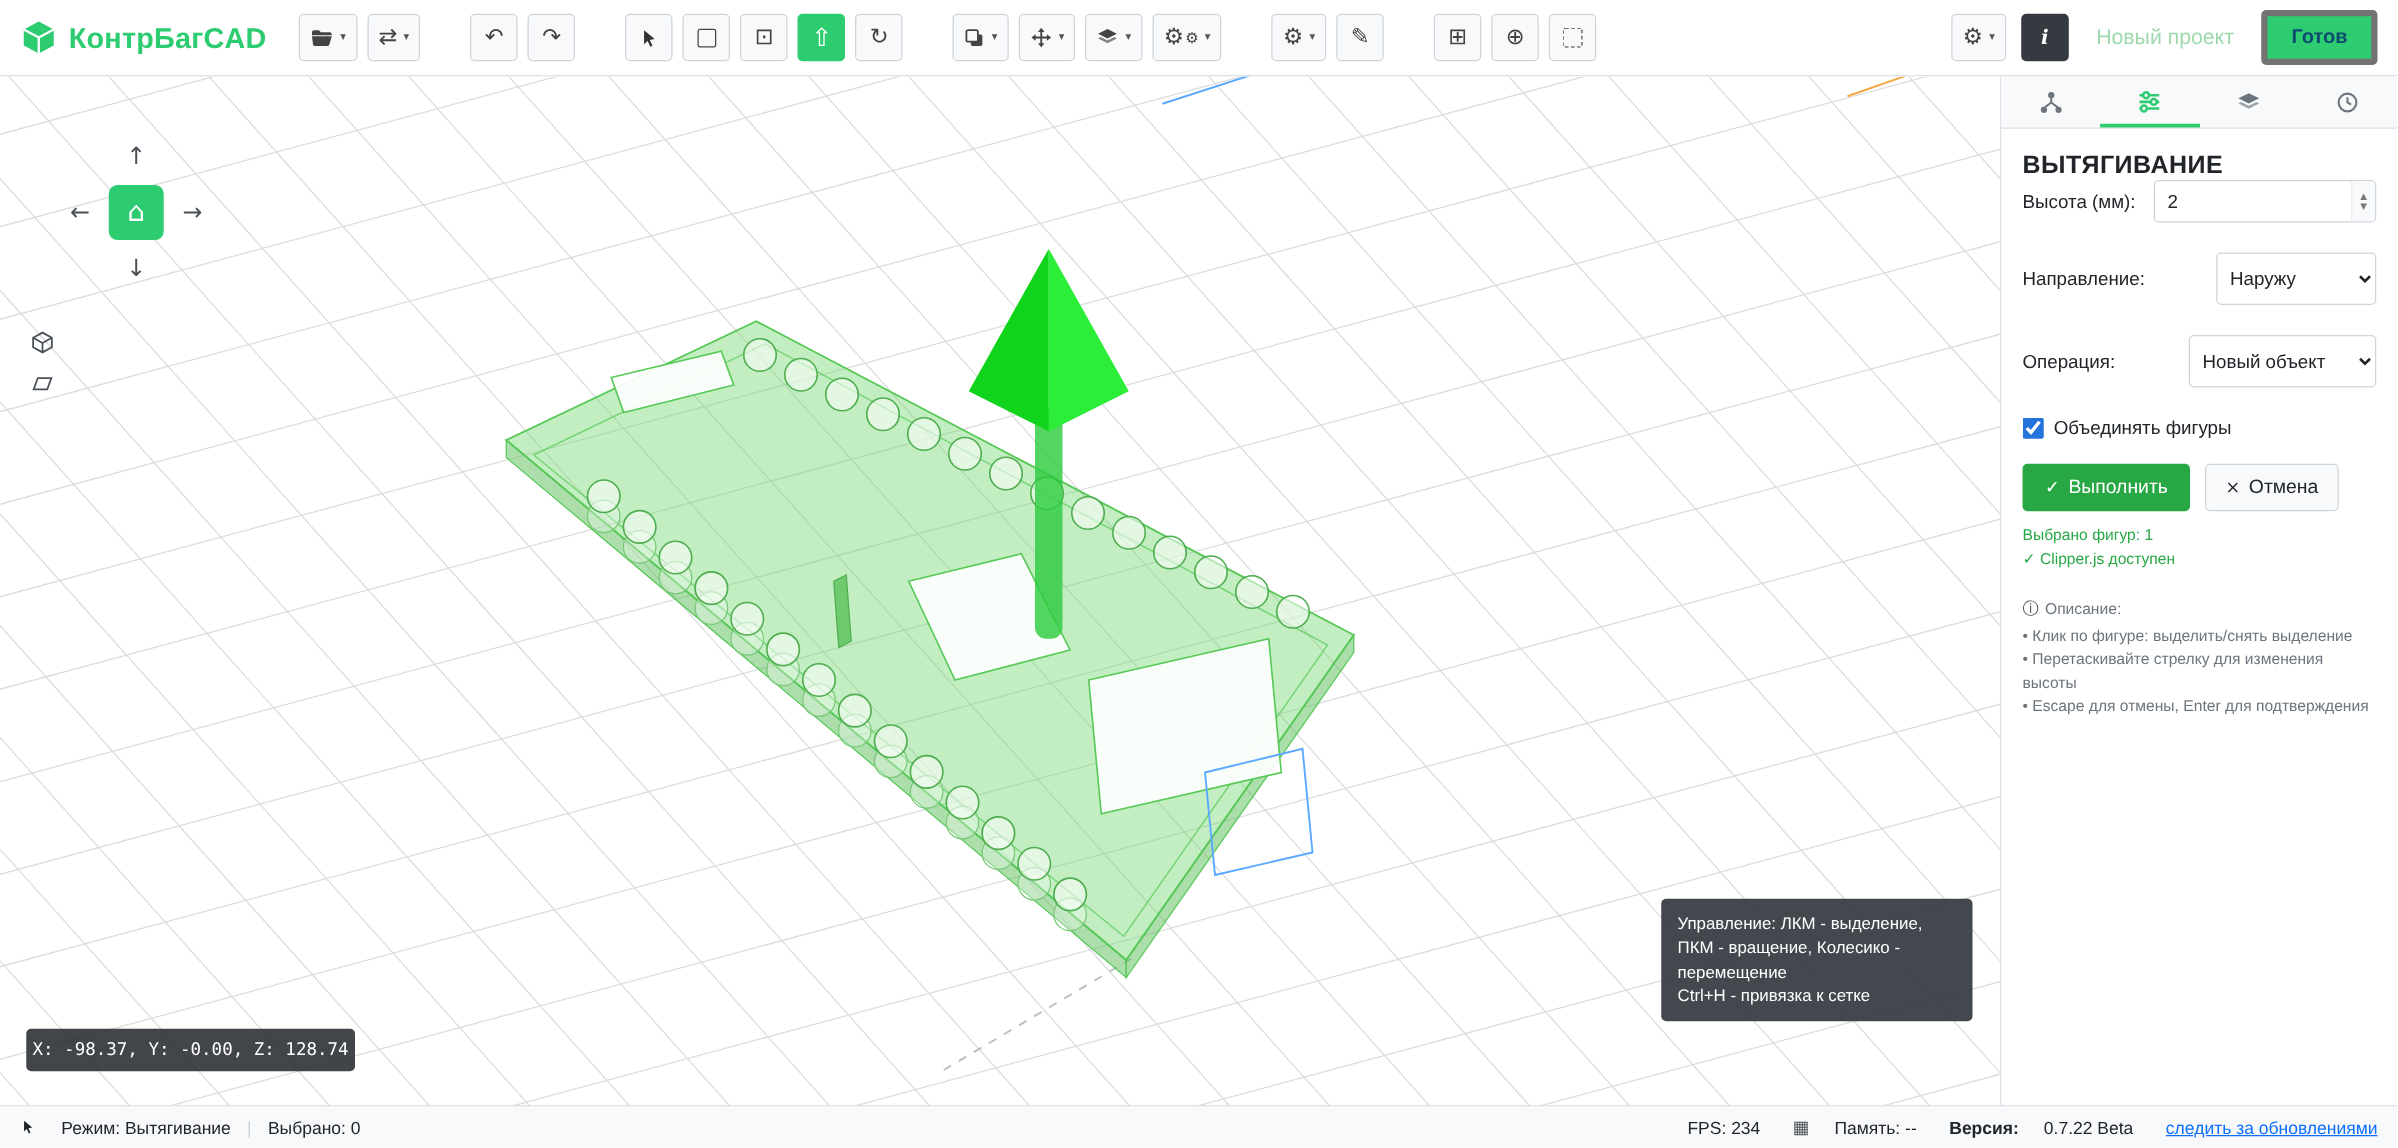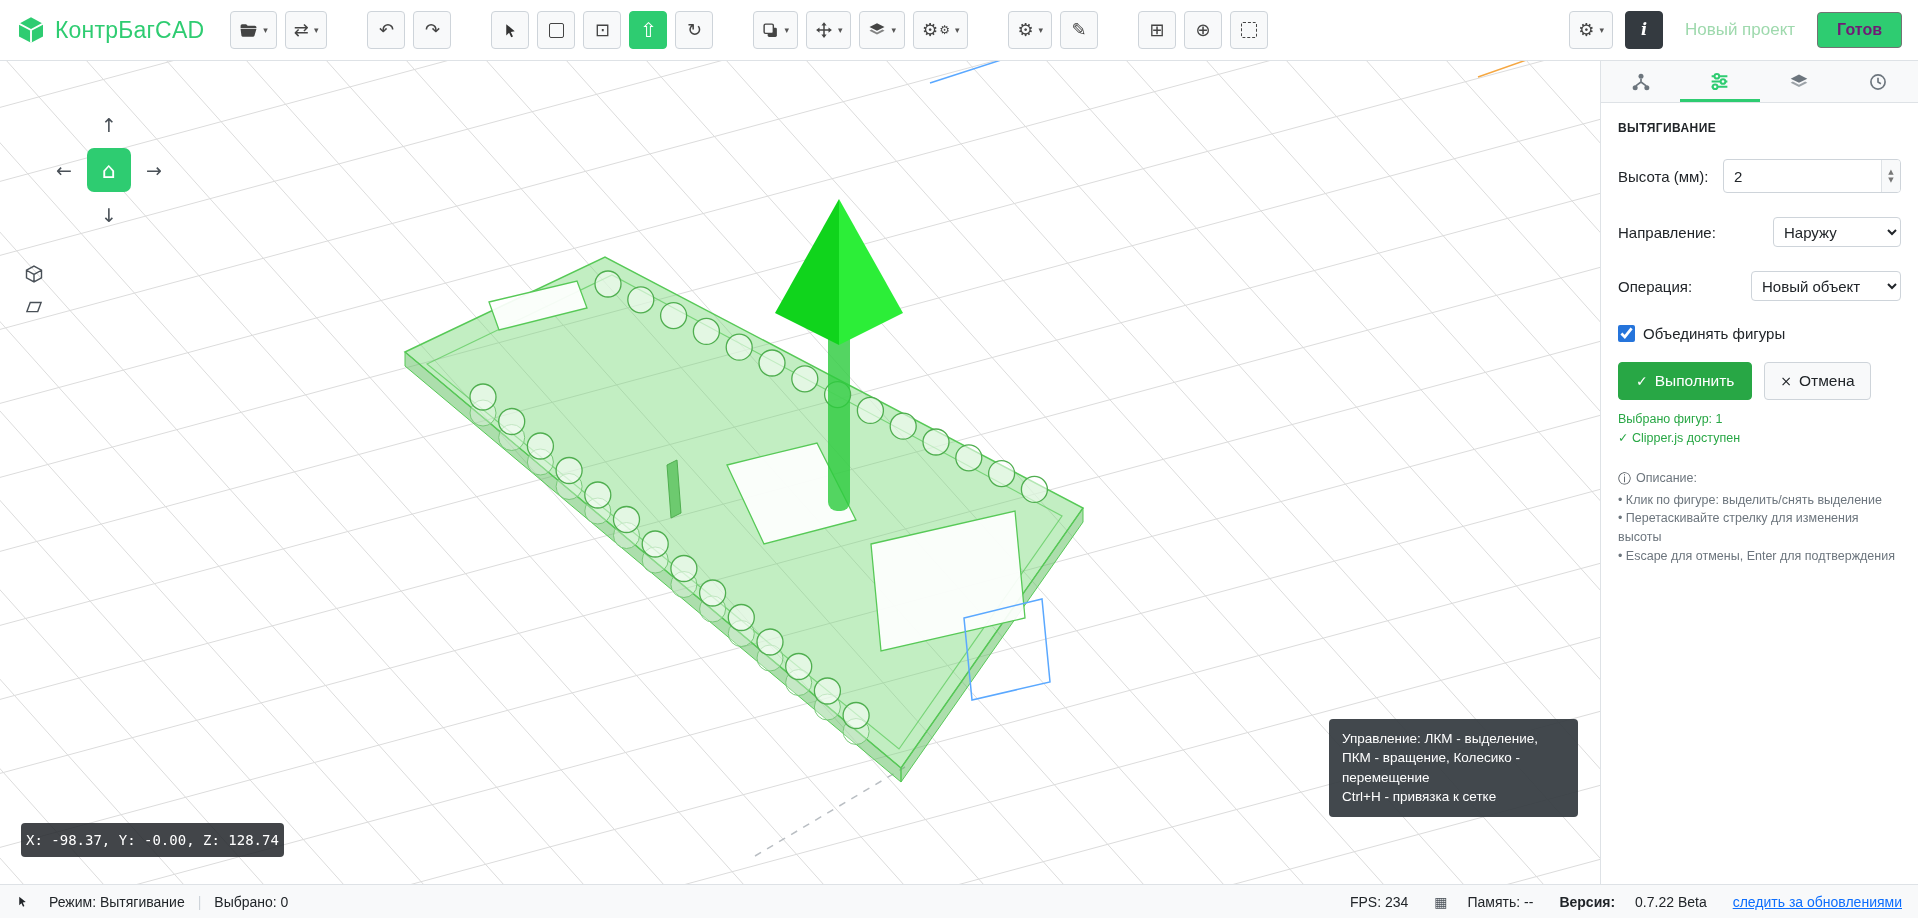--- a/index.html
+++ b/index.html
@@ -10,7 +10,7 @@
   .toolbar { position:absolute; top:0; left:0; right:0; height:61px; background:#fff;
     border-bottom:1px solid #dee2e6; display:flex; align-items:center; padding:0 16px; z-index:30; }
   .logo { display:flex; align-items:center; gap:9px; margin-right:26px; }
-  .logo-text { font-size:23px; font-weight:normal; color:#2ecc71; letter-spacing:.2px; }
+  .logo-text { font-size:23px; font-weight:bold; color:#2ecc71; letter-spacing:.2px; }
   .tb-group { display:flex; align-items:center; gap:8px; margin-right:40px; }
   .tb { display:inline-flex; align-items:center; justify-content:center; gap:5px;
     height:38px; min-width:38px; padding:0 8px; background:#f8f9fa; border:1px solid #ced4da;

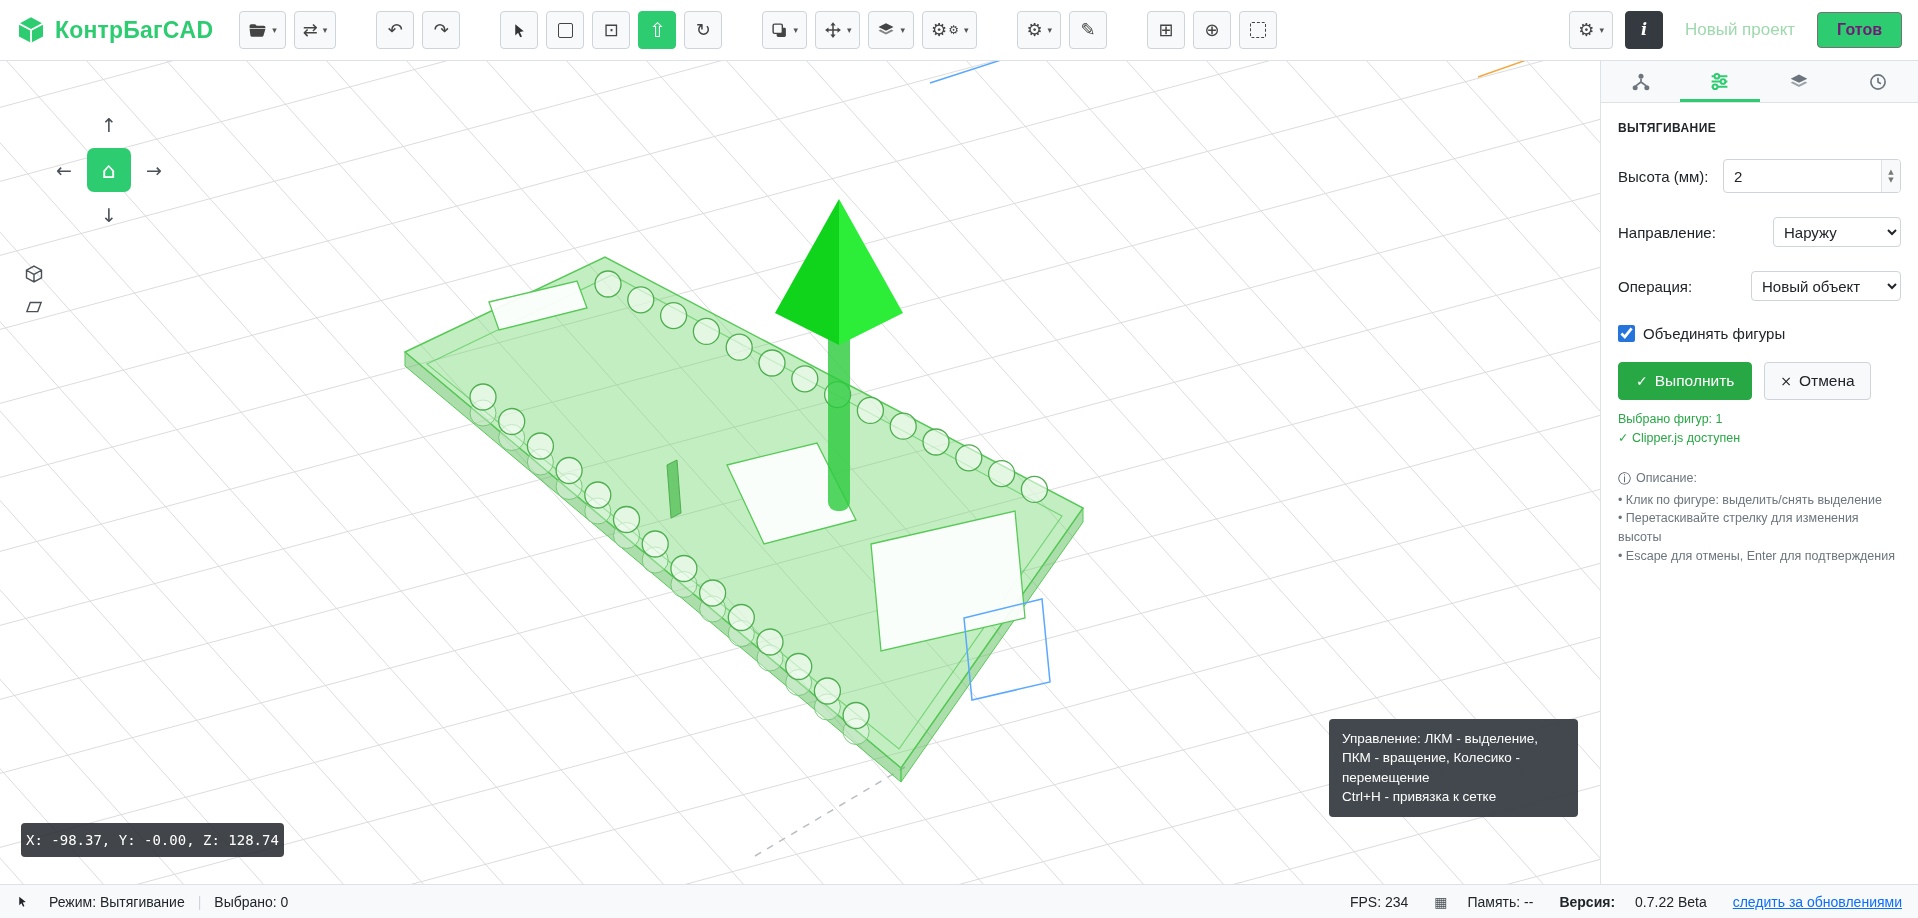--- a/index.html
+++ b/index.html
@@ -26,7 +26,7 @@
   .tb.dark { background:#343a40; border-color:#343a40; }
   .tb.dark .g { color:#fff; font-size:16px; font-weight:bold; font-family:"DejaVu Serif", serif; font-style:italic; }
   .project-name { color:#9ed9ad; font-size:17px; margin:0 10px; }
-  .ready-btn { background:#2ecc71; border:1px solid #737373; color:#701a75; font-size:16px;
+  .ready-btn { background:#2ecc71; border:5px solid #737373; color:#0c4a6e; font-size:16px;
     padding:8px 19px; border-radius:4px; cursor:pointer; font-weight:bold; }
 
   

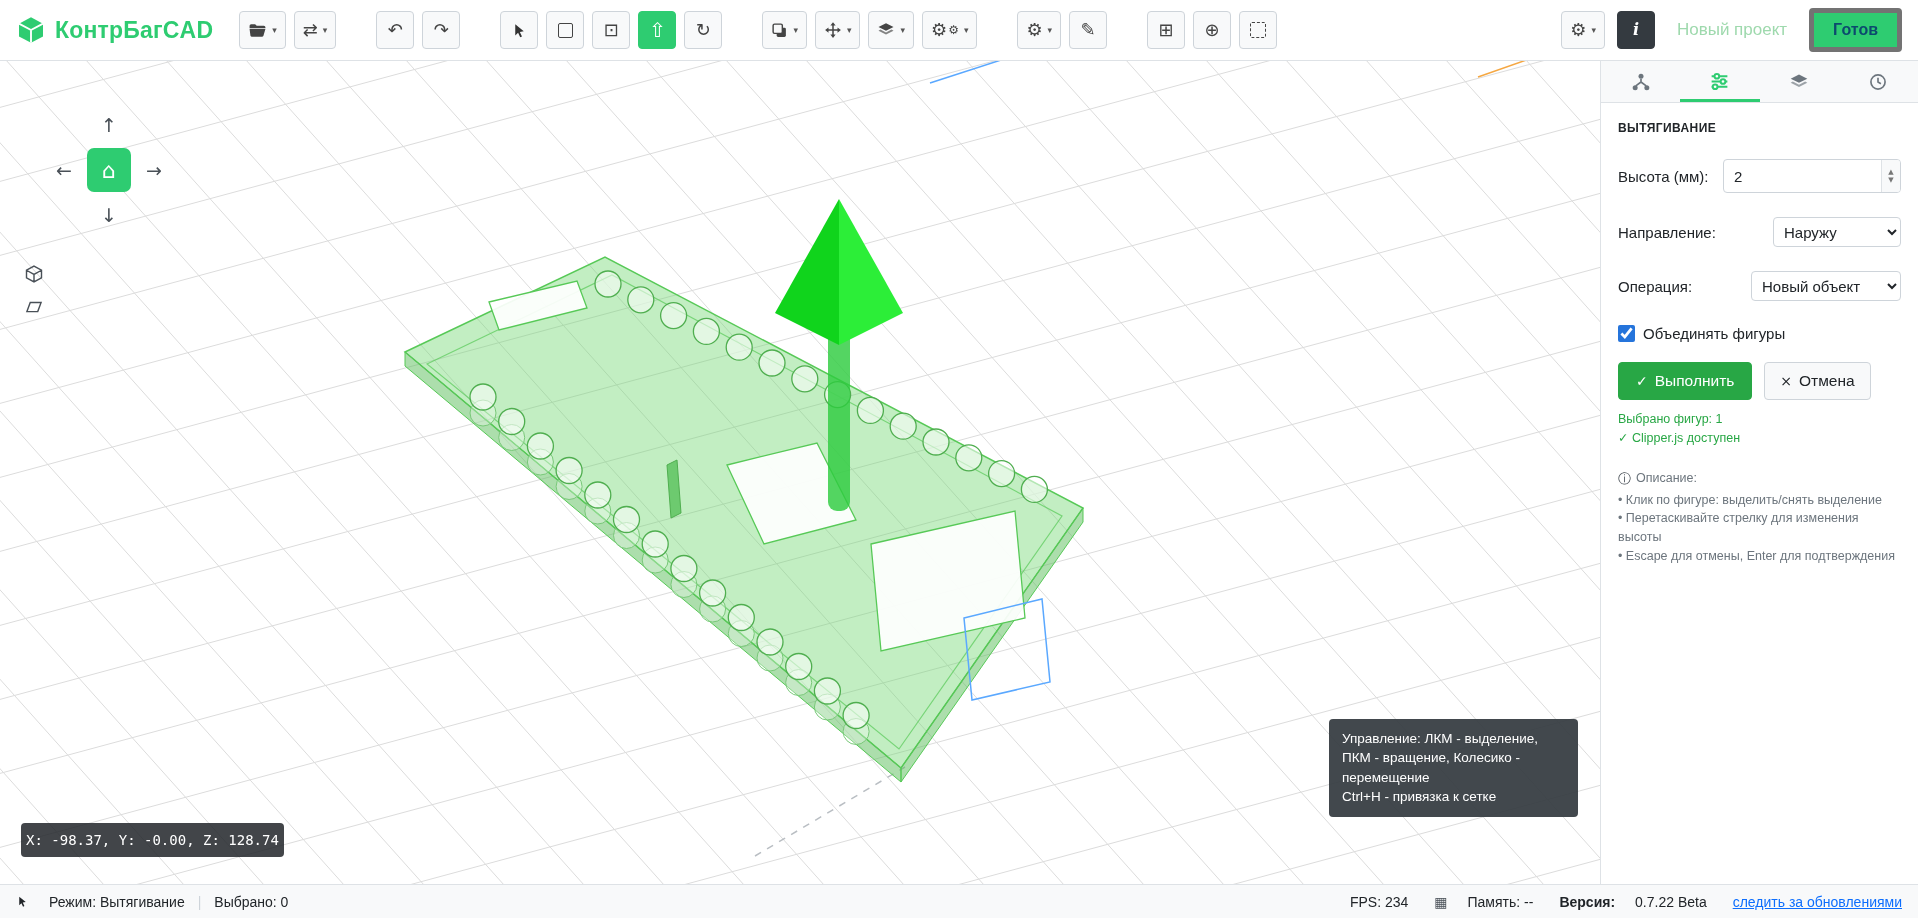--- a/index.html
+++ b/index.html
@@ -60,7 +60,7 @@
   .tab { flex:1; display:flex; align-items:center; justify-content:center; cursor:pointer; }
   .tab.active { box-shadow: inset 0 -3px 0 #2ecc71; }
   .panel-content { padding:18px 17px; }
-  .panel-title { font-size:12px; font-weight:bold; letter-spacing:.4px; margin-bottom:24px; color:#212529; }
+  .panel-title { font-size:20px; font-weight:bold; letter-spacing:.4px; color:#212529; }
   .form-row { display:flex; align-items:center; justify-content:space-between; margin-bottom:24px; }
   .form-row label { font-size:15px; color:#212529; }
   .num-wrap { position:relative; width:178px; }

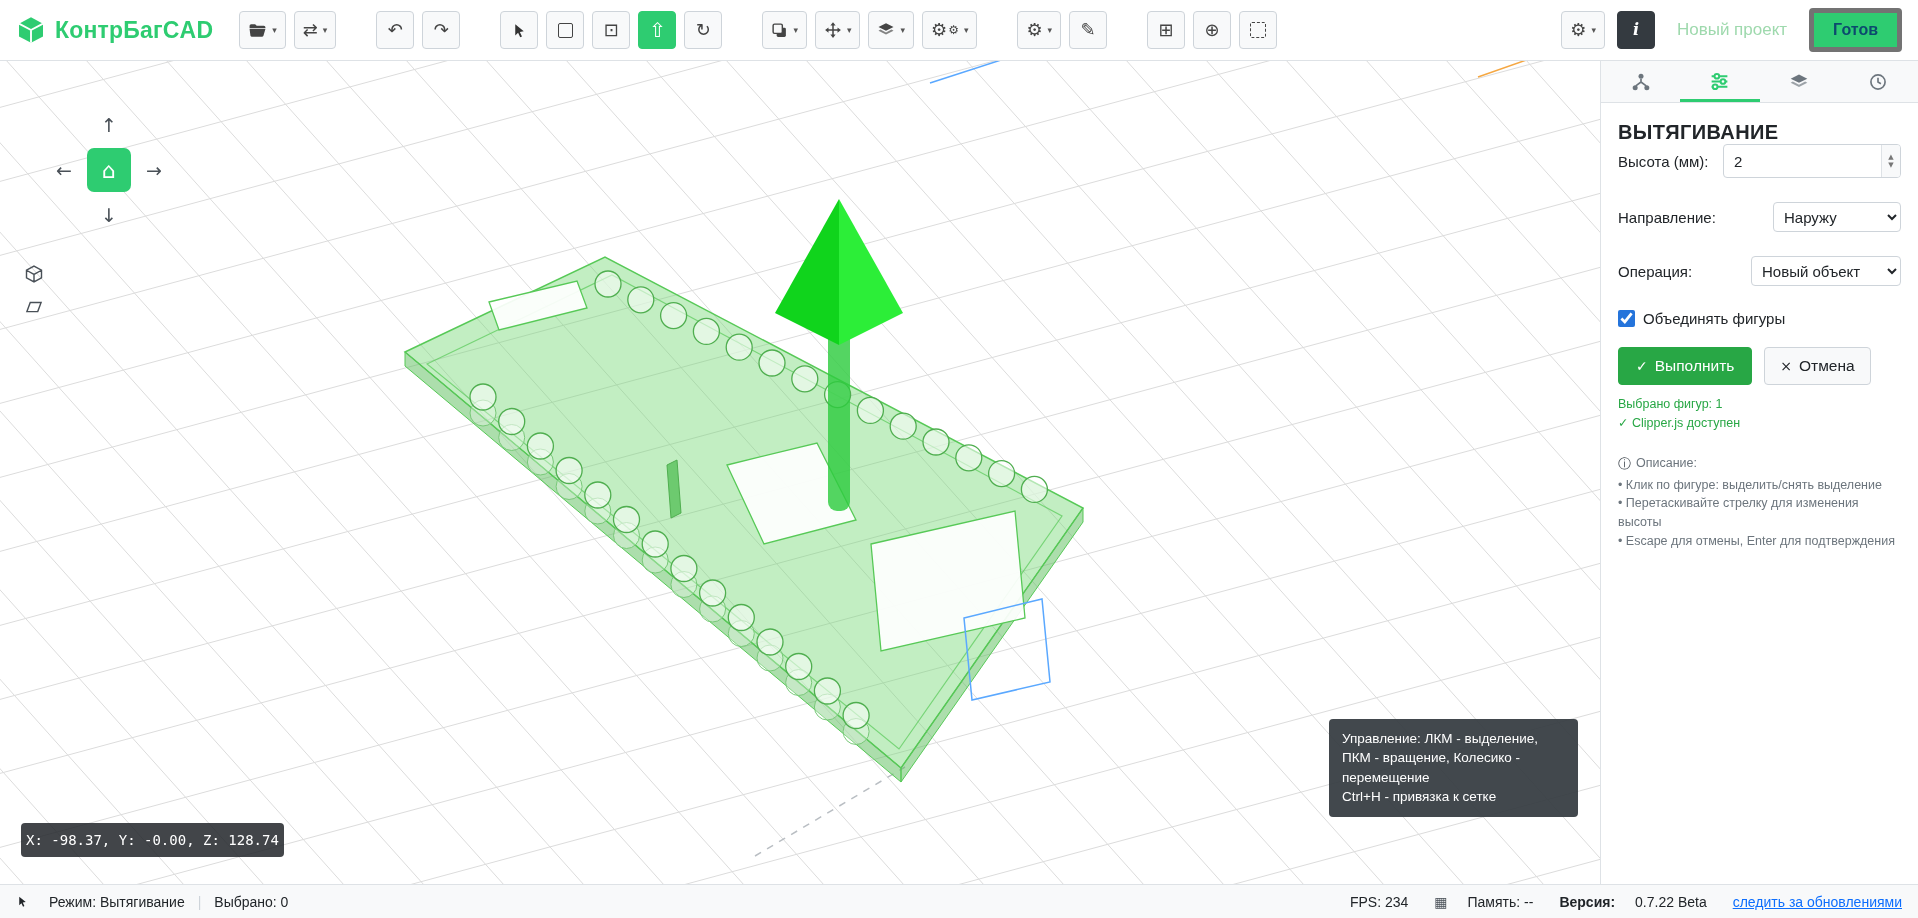--- a/index.html
+++ b/index.html
@@ -70,7 +70,7 @@
     display:flex; flex-direction:column; align-items:center; justify-content:center; background:#f8f9fa;
     border-radius:0 3px 3px 0; cursor:pointer; }
   .spin span { font-size:7px; color:#777; line-height:1.2; font-family:"DejaVu Sans", sans-serif; }
-  select { height:30px; border:1px solid #ced4da; border-radius:4px; font-size:15px; color:#212529;
+  select { height:42px; border:1px solid #ced4da; border-radius:4px; font-size:15px; color:#212529;
     font-family:"Liberation Sans", sans-serif; background:#fff; padding:0 6px; }
   .sel-direction { width:128px; }
   .sel-operation { width:150px;margin-left:34px; }

